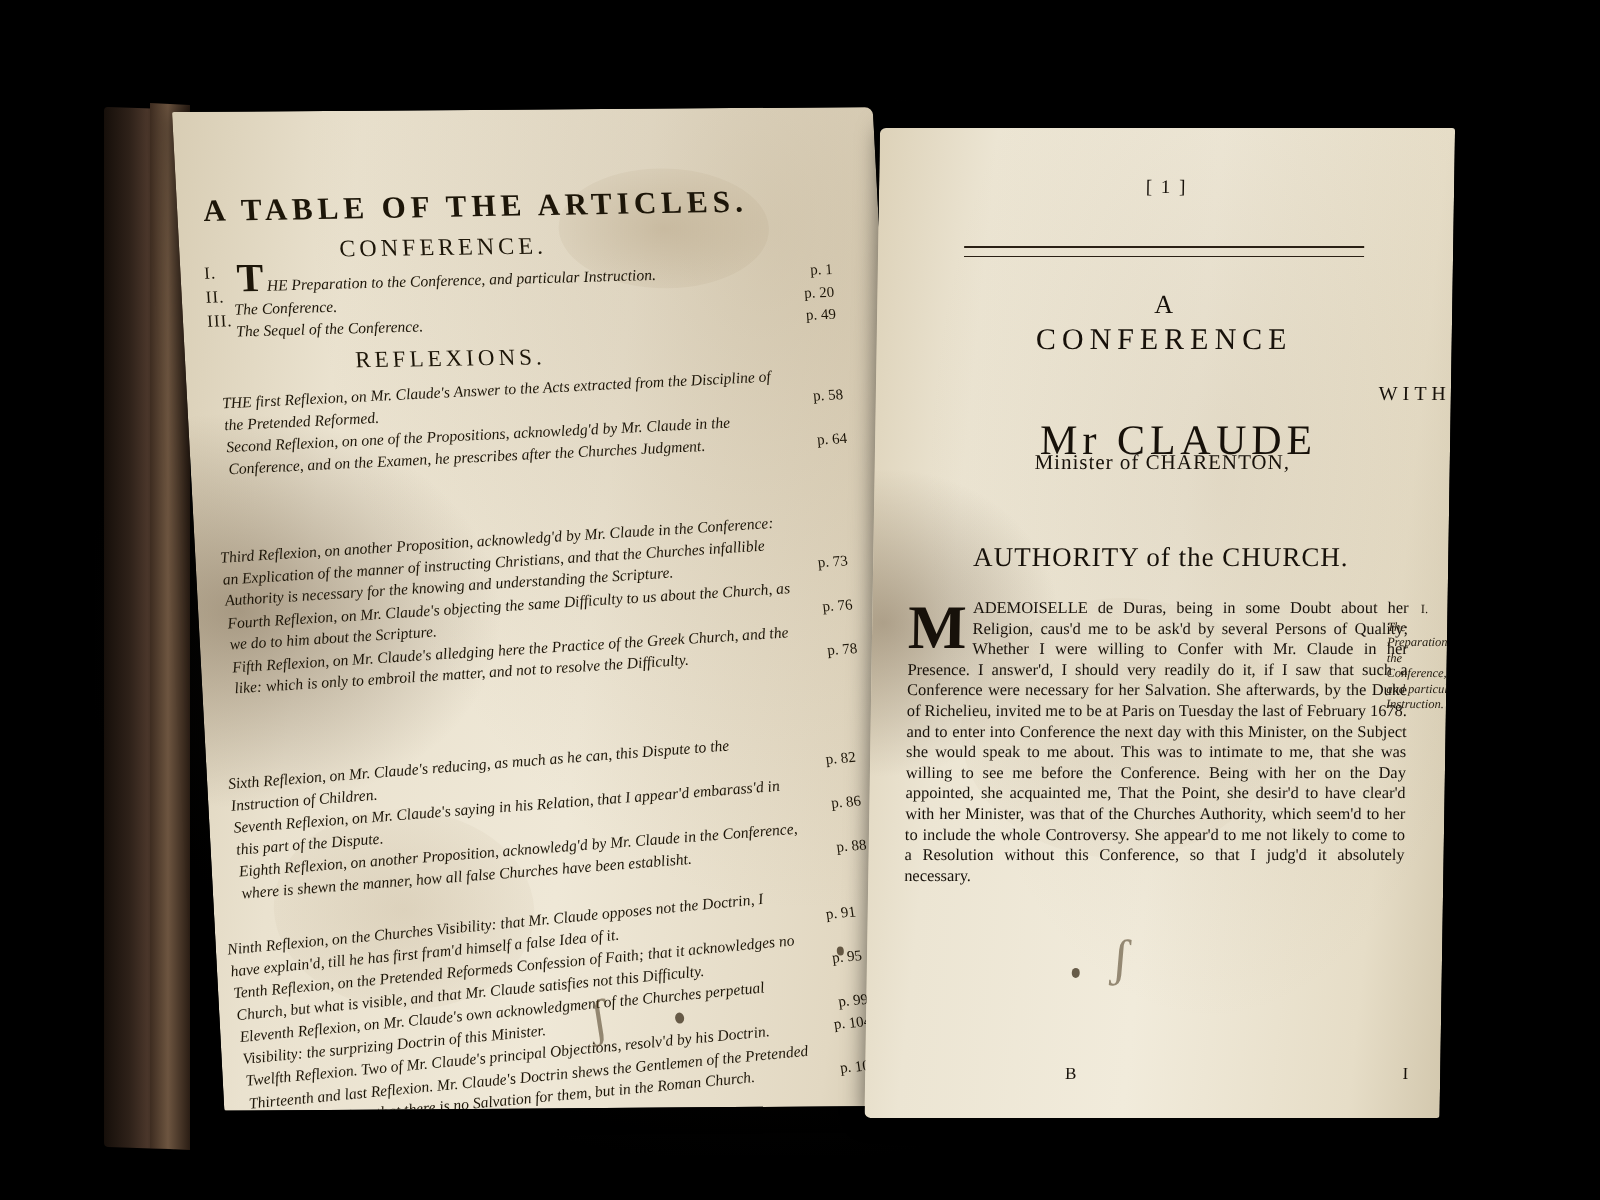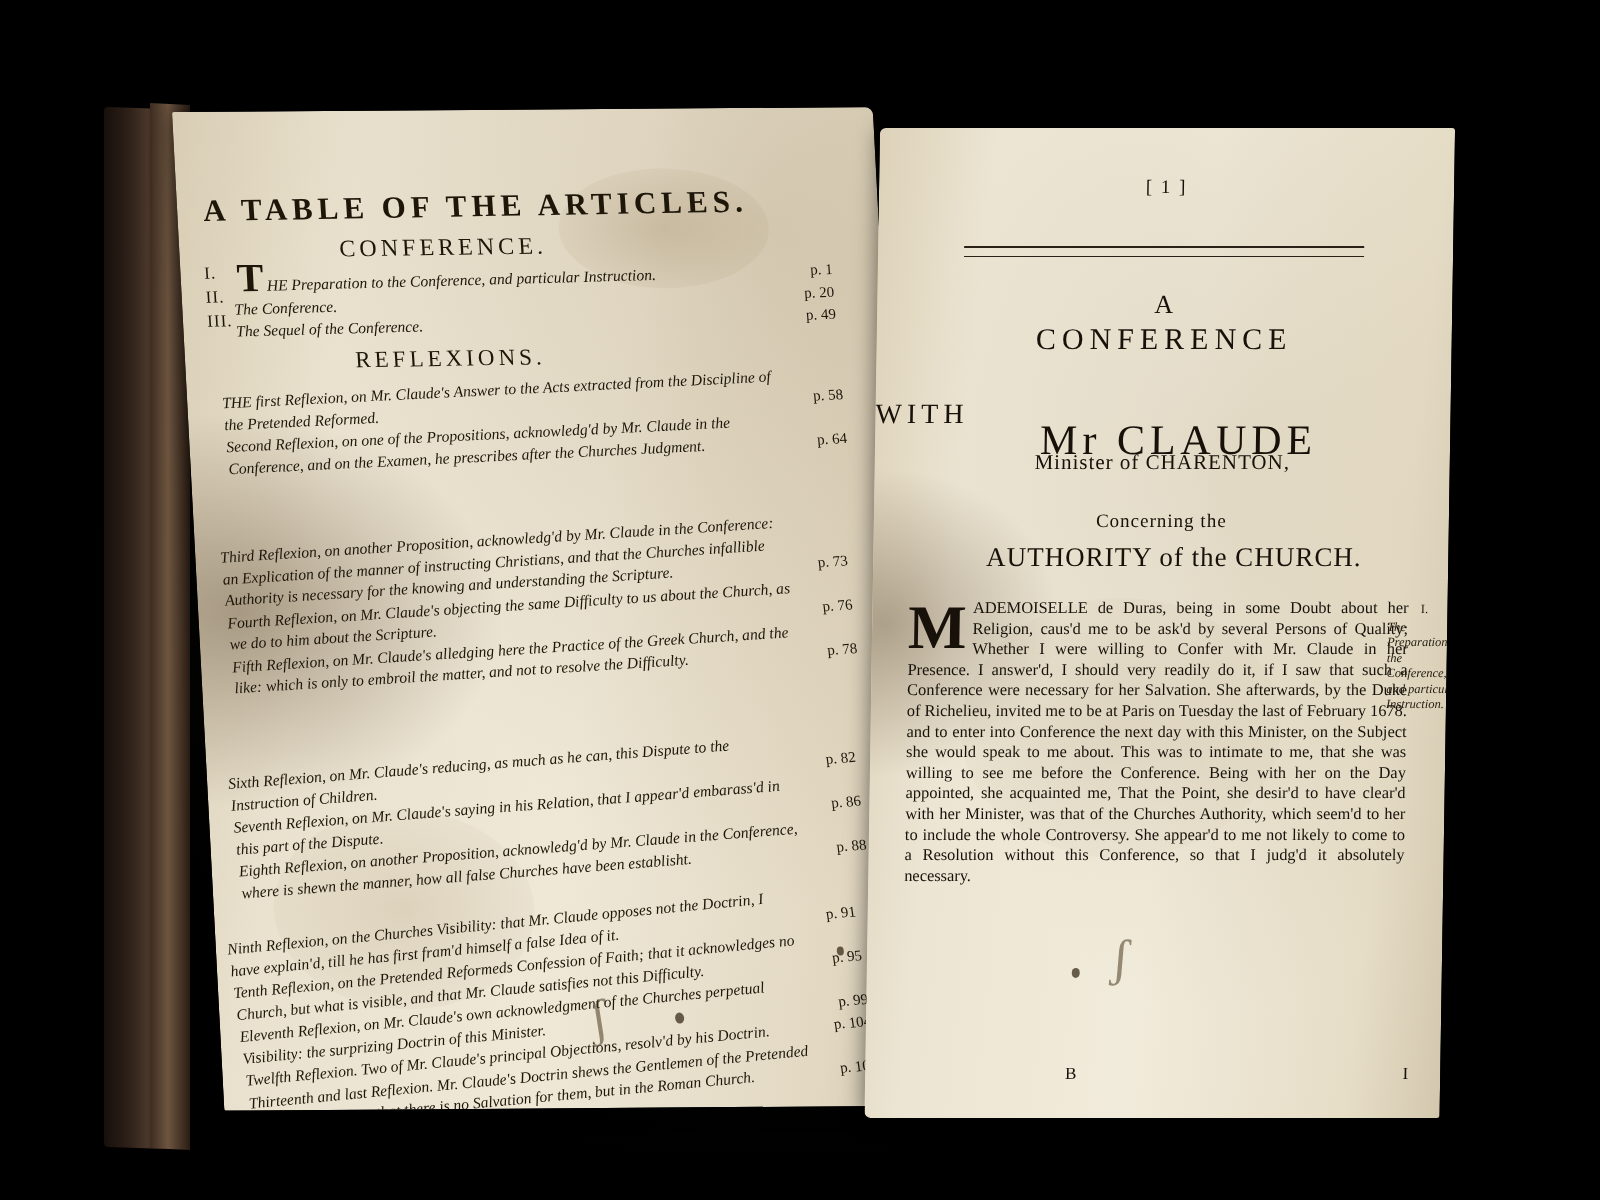--- a/index.html
+++ b/index.html
@@ -199,7 +199,7 @@
 
   .rp-a  { position:absolute; top: 162px; width:100%; text-align:center; font-size: 26px; letter-spacing: 2px;}
   .rp-conf { position:absolute; top: 194px; width:100%; text-align:center; font-size: 30px; letter-spacing: 6px; }
-  .rp-with { position:absolute; top: 270px; width:100%; text-align:left; font-size: 28px; letter-spacing: 5px; }
+  .rp-with { position:absolute; top: 254px; width:100%; text-align:right; font-size: 20px; letter-spacing: 5px; }
   .rp-claude { position:absolute; top: 288px; width:100%; text-align:center; font-size: 42px; letter-spacing: 5px; margin-left: 16px; }
   .rp-minister { position:absolute; top: 322px; width:100%; text-align:center; font-size: 21px; letter-spacing: 1px; }
   .rp-concerning { position:absolute; top: 382px; width:100%; text-align:center; font-size: 19px; letter-spacing: 1px; }

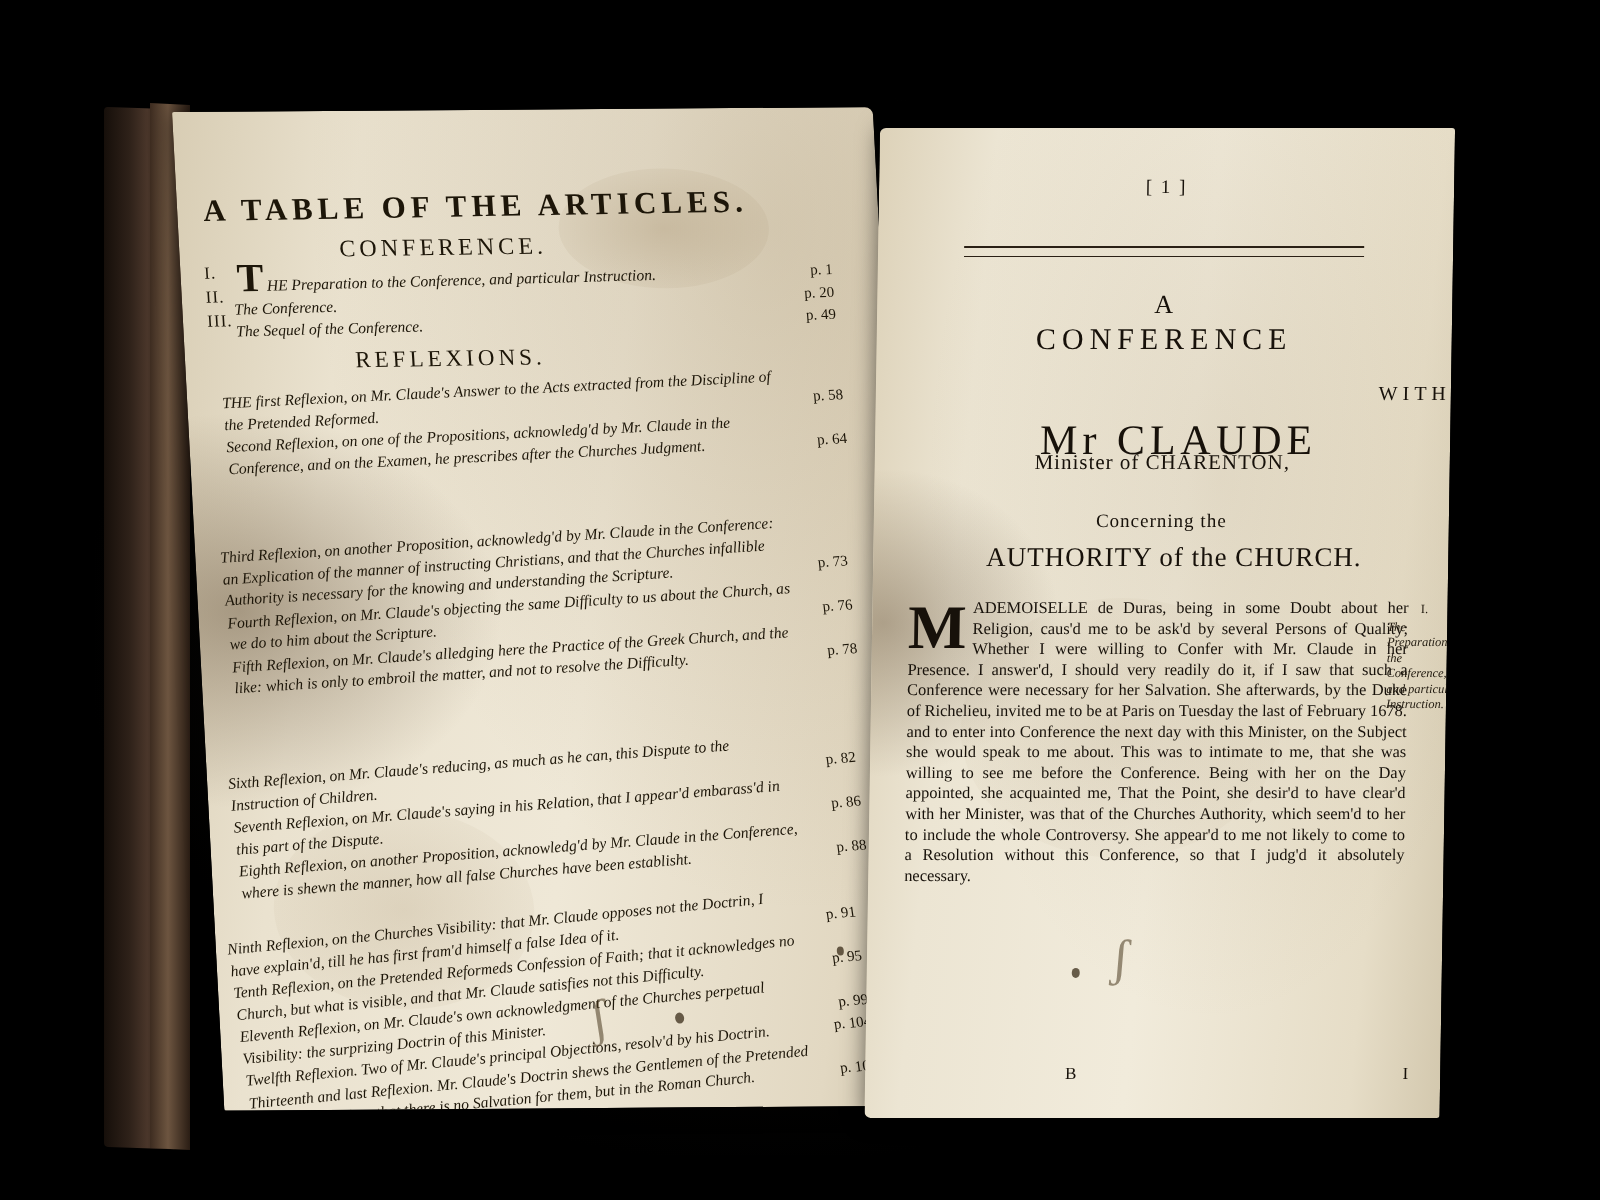--- a/index.html
+++ b/index.html
@@ -376,7 +376,6 @@
       <div class="rp-with">WITH</div>
       <div class="rp-claude">Mr CLAUDE</div>
       <div class="rp-minister">Minister of CHARENTON,</div>
-      <div class="rp-concerning">Concerning the</div>
       <div class="rp-authority">AUTHORITY of the CHURCH.</div>
 
       <div class="body-wrap">

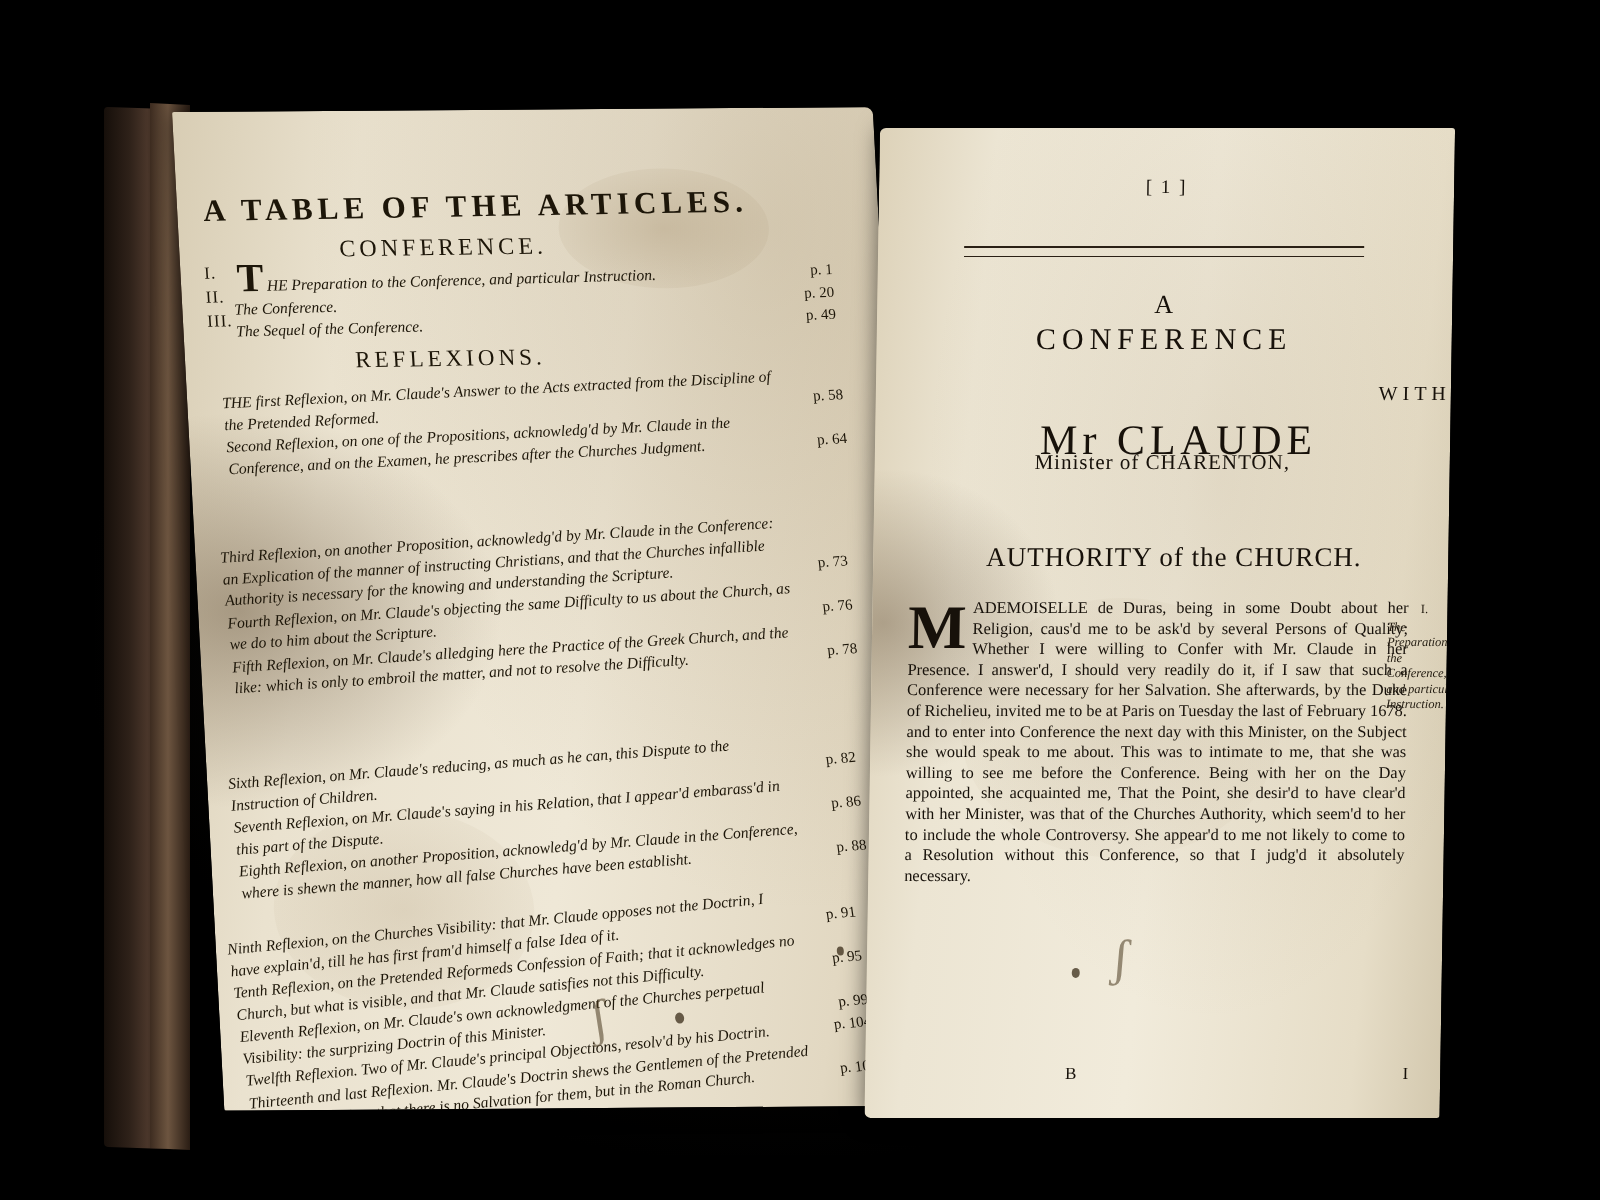--- a/index.html
+++ b/index.html
@@ -203,7 +203,7 @@
   .rp-claude { position:absolute; top: 288px; width:100%; text-align:center; font-size: 42px; letter-spacing: 5px; margin-left: 16px; }
   .rp-minister { position:absolute; top: 322px; width:100%; text-align:center; font-size: 21px; letter-spacing: 1px; }
   .rp-concerning { position:absolute; top: 382px; width:100%; text-align:center; font-size: 19px; letter-spacing: 1px; }
-  .rp-authority { position:absolute; top: 414px; width:100%; text-align:center; font-size: 27px; letter-spacing: 1px; margin-left: 13px; }
+  .rp-authority { position:absolute; top: 414px; width:100%; text-align:center; font-size: 27px; letter-spacing: 1px; }
 
   .body-wrap {
     position: absolute;

